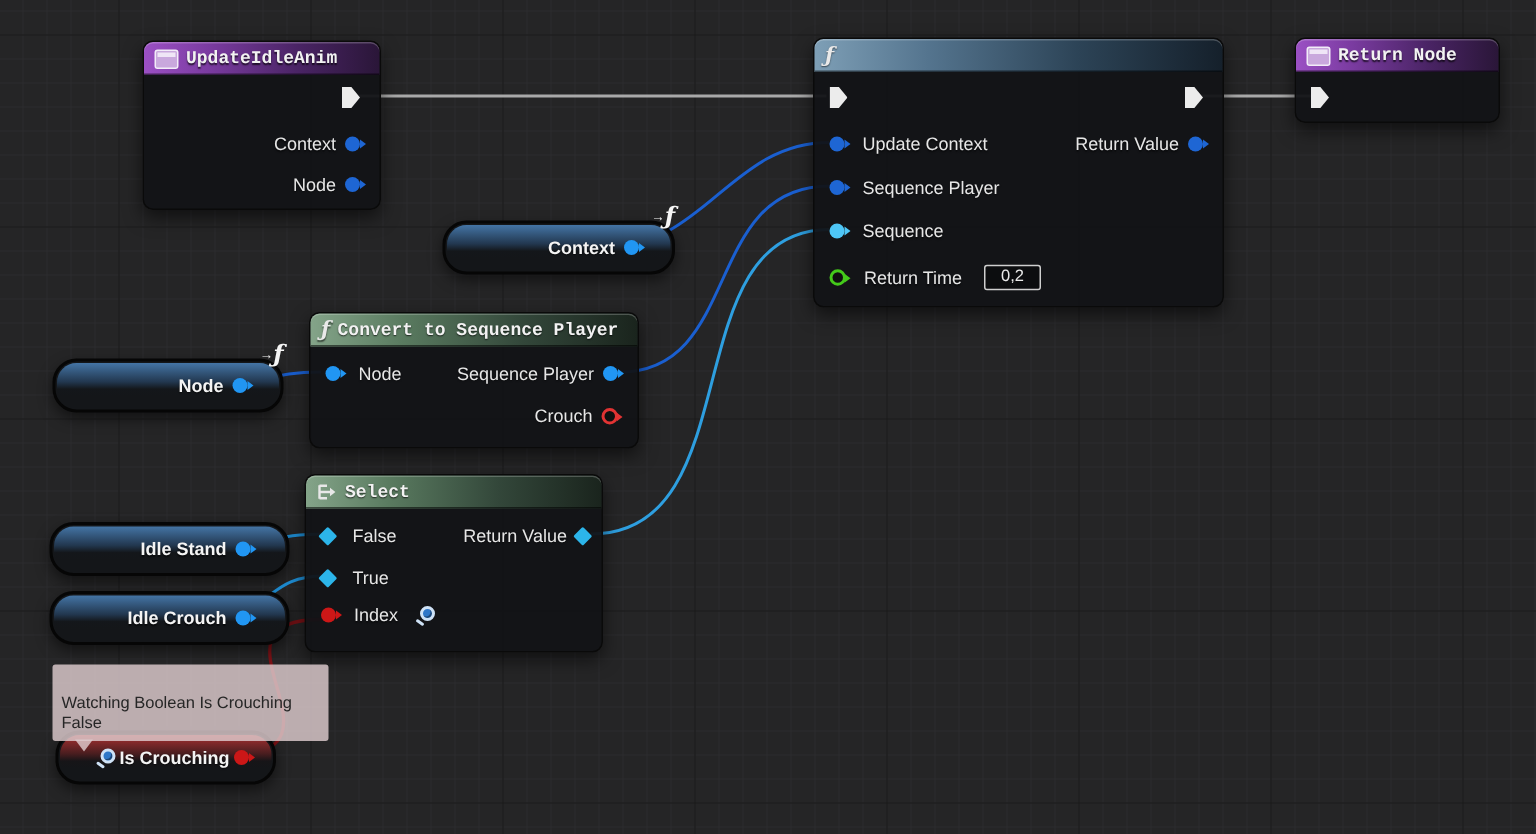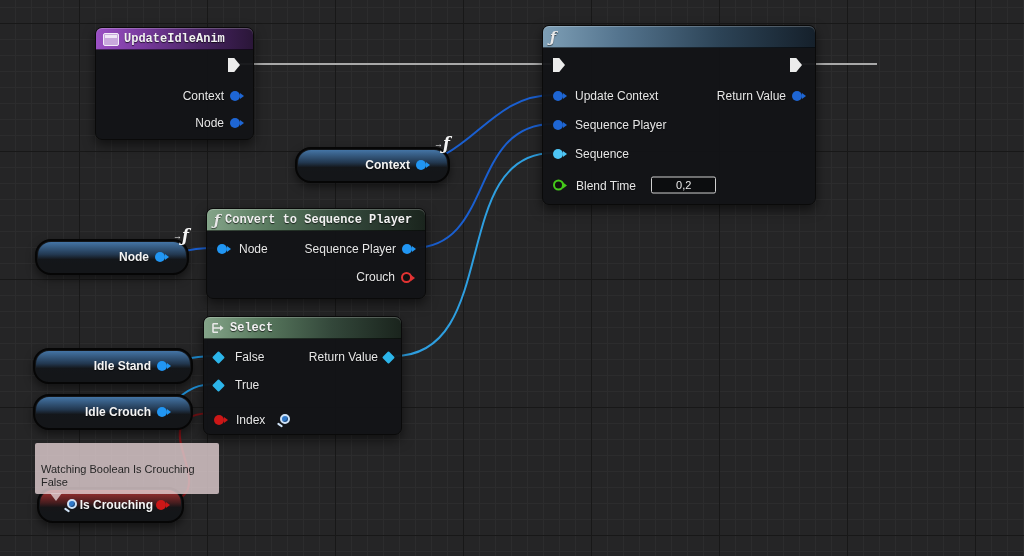--- a/index.html
+++ b/index.html
@@ -208,6 +208,15 @@
     </div>
   </div>
 
+  <div class="node" style="left:863px;top:25px;width:135px;height:55px;">
+    <div class="hdr purple">
+      <span class="win-icon"></span>
+      <span class="title">Return Node</span>
+    </div>
+    <div class="row in" style="top:39px;">
+      <span class="exec"></span>
+    </div>
+  </div>
 
   <div class="capsule" style="left:295px;top:147px;width:129px;padding-right:22px;">
     <span class="pure-f">

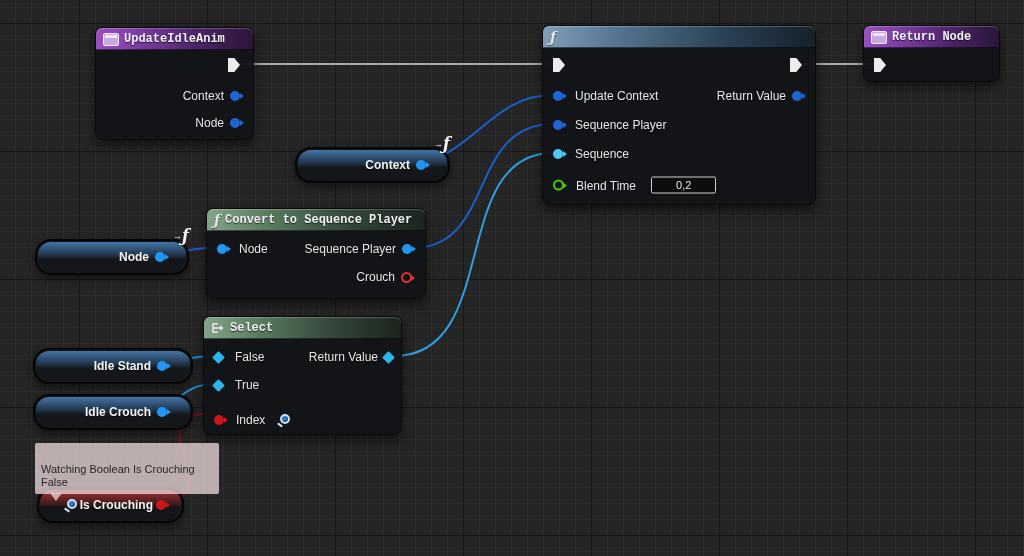--- a/index.html
+++ b/index.html
@@ -203,7 +203,7 @@
     </div>
     <div class="row in" style="top:159px;">
       <span class="pin hollow c-green"></span>
-      <span class="plabel">Blend Time</span>
+      <span class="plabel">Return Time</span>
       <span class="valuebox">0,2</span>
     </div>
   </div>

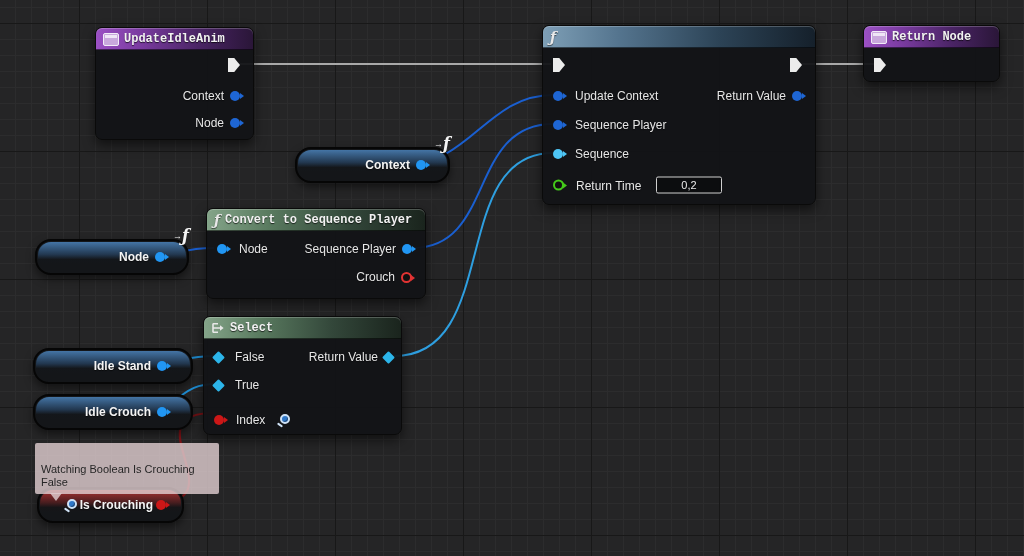--- a/index.html
+++ b/index.html
@@ -89,7 +89,7 @@
   .valuebox{
     margin-left:3px;border:1px solid #cfcfcf;border-radius:2px;
     background:rgba(0,0,0,0.35);color:#eaeaea;font-size:11px;
-    padding:1px 24px;line-height:13px;
+    padding:1px 10px;line-height:13px;
   }
 
   

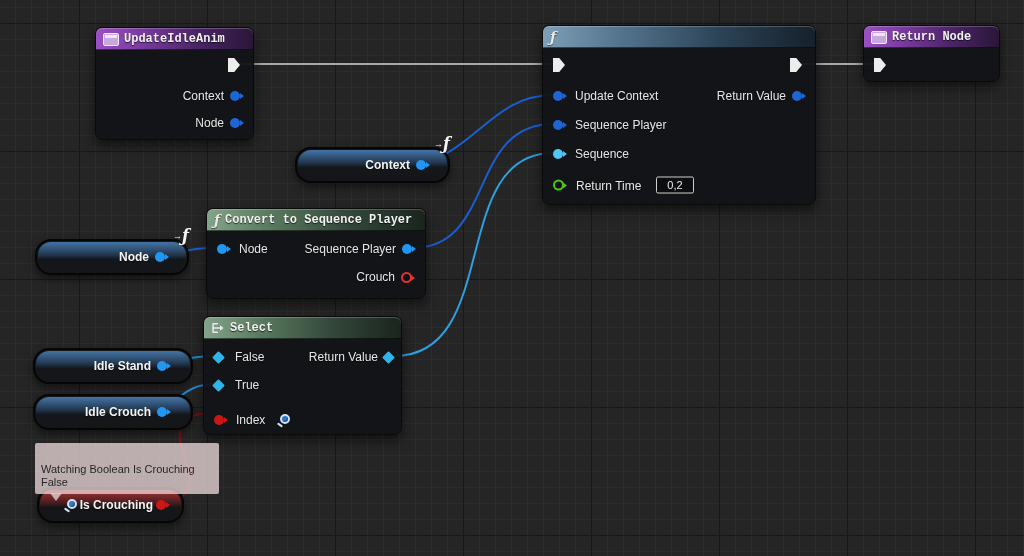--- a/index.html
+++ b/index.html
@@ -280,7 +280,7 @@
       <span class="pin diamond c-wild"></span>
       <span class="plabel">True</span>
     </div>
-    <div class="row in" style="top:103px;">
+    <div class="row in" style="top:93px;">
       <span class="pin filled c-red"></span>
       <span class="plabel">Index</span>
       <span class="watch"></span>

